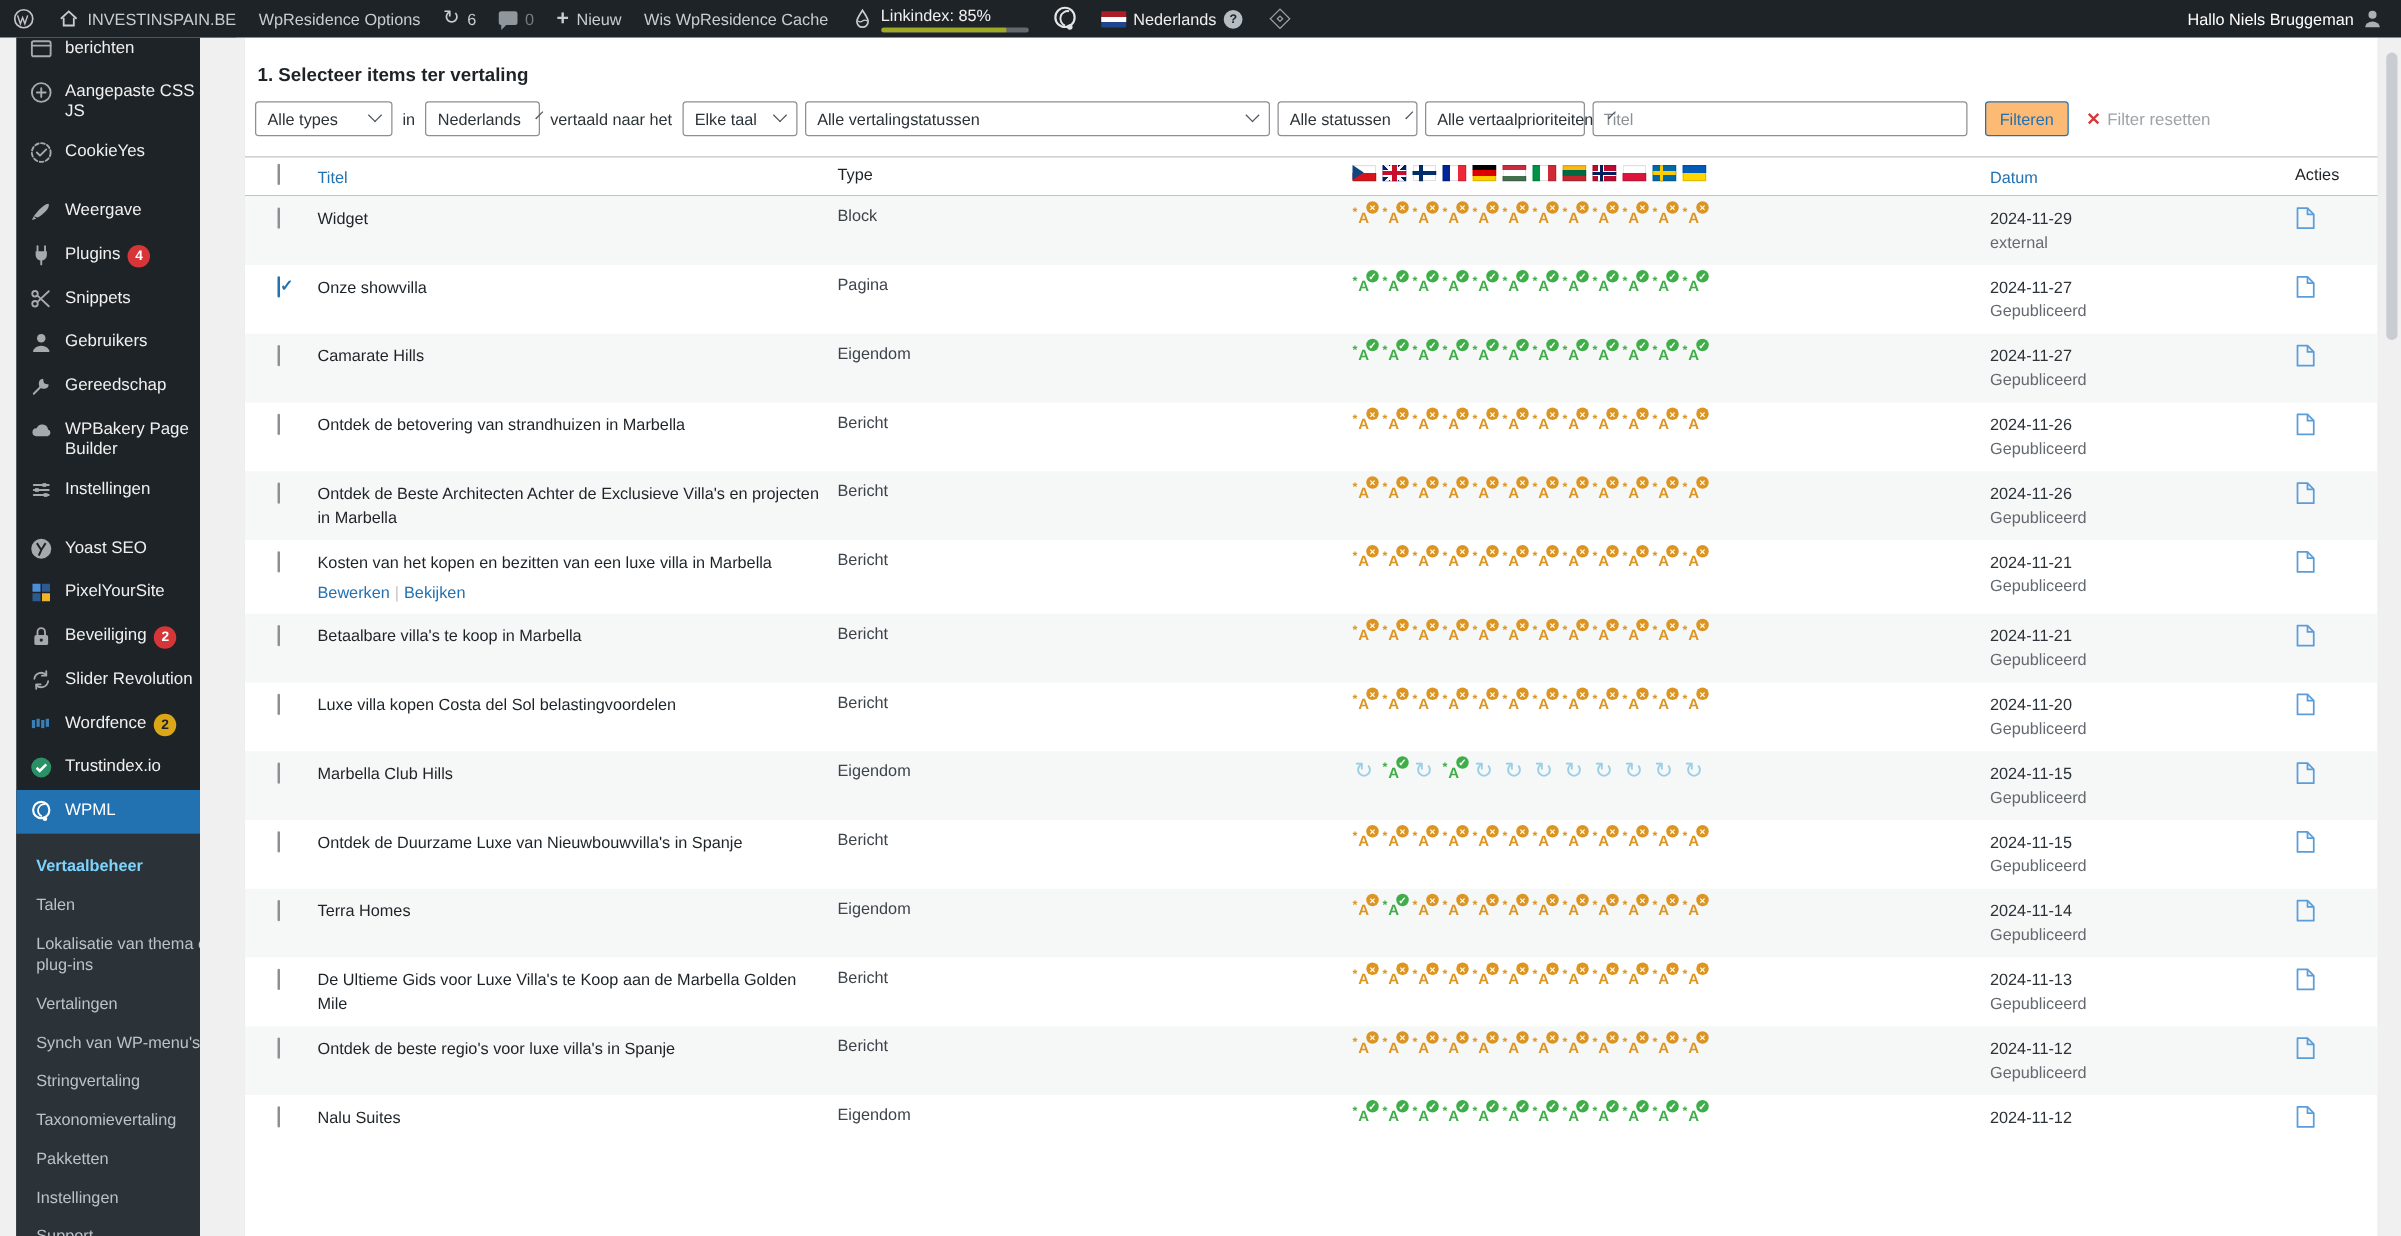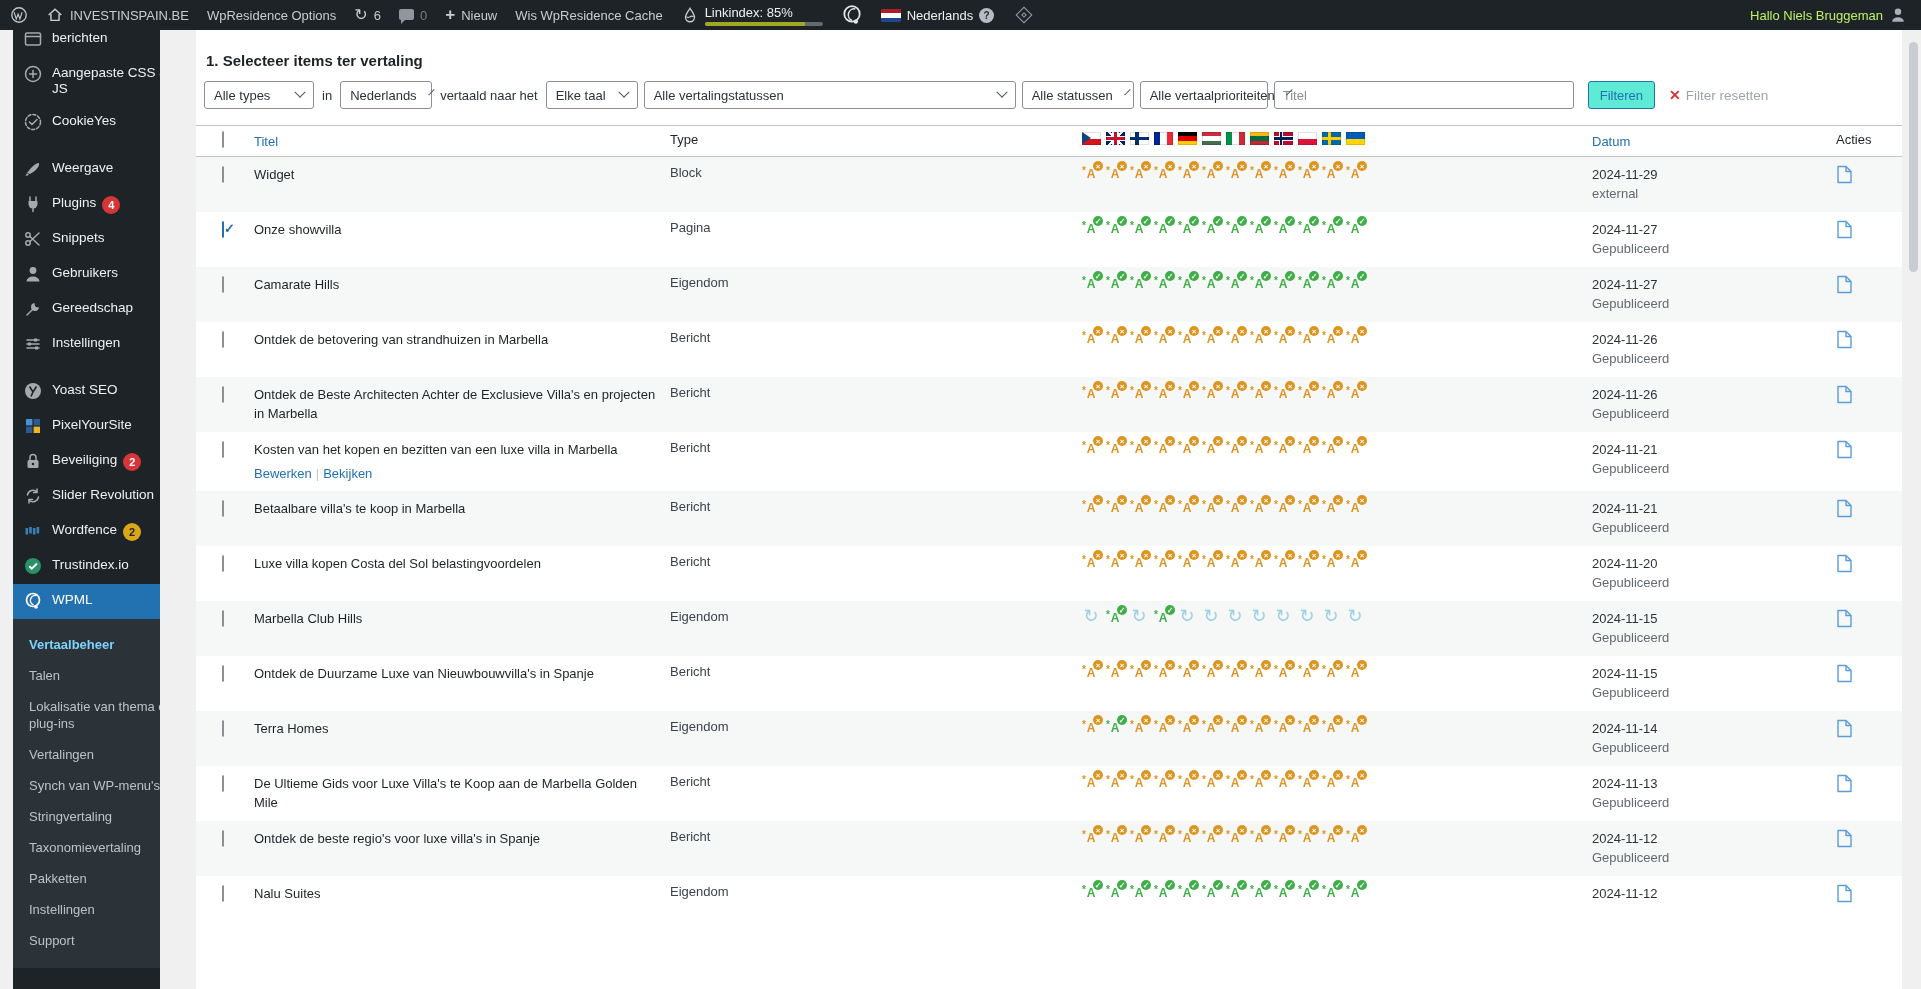--- a/index.html
+++ b/index.html
@@ -190,7 +190,7 @@
   </div>
   <div class="right">
     <span class="itm">
-      <span style="color:#bef264;text-align:center;">Hallo Niels Bruggeman</span>
+      <span style="color:#ffffff;text-align:center;">Hallo Niels Bruggeman</span>
       <svg class="abi" viewBox="0 0 20 20">
         <circle cx="10" cy="6.5" r="3.6" fill="#aab0b5"></circle>
         <path d="M3.5,17.5 a6.5,5 0 0 1 13,0 z" fill="#aab0b5"></path>

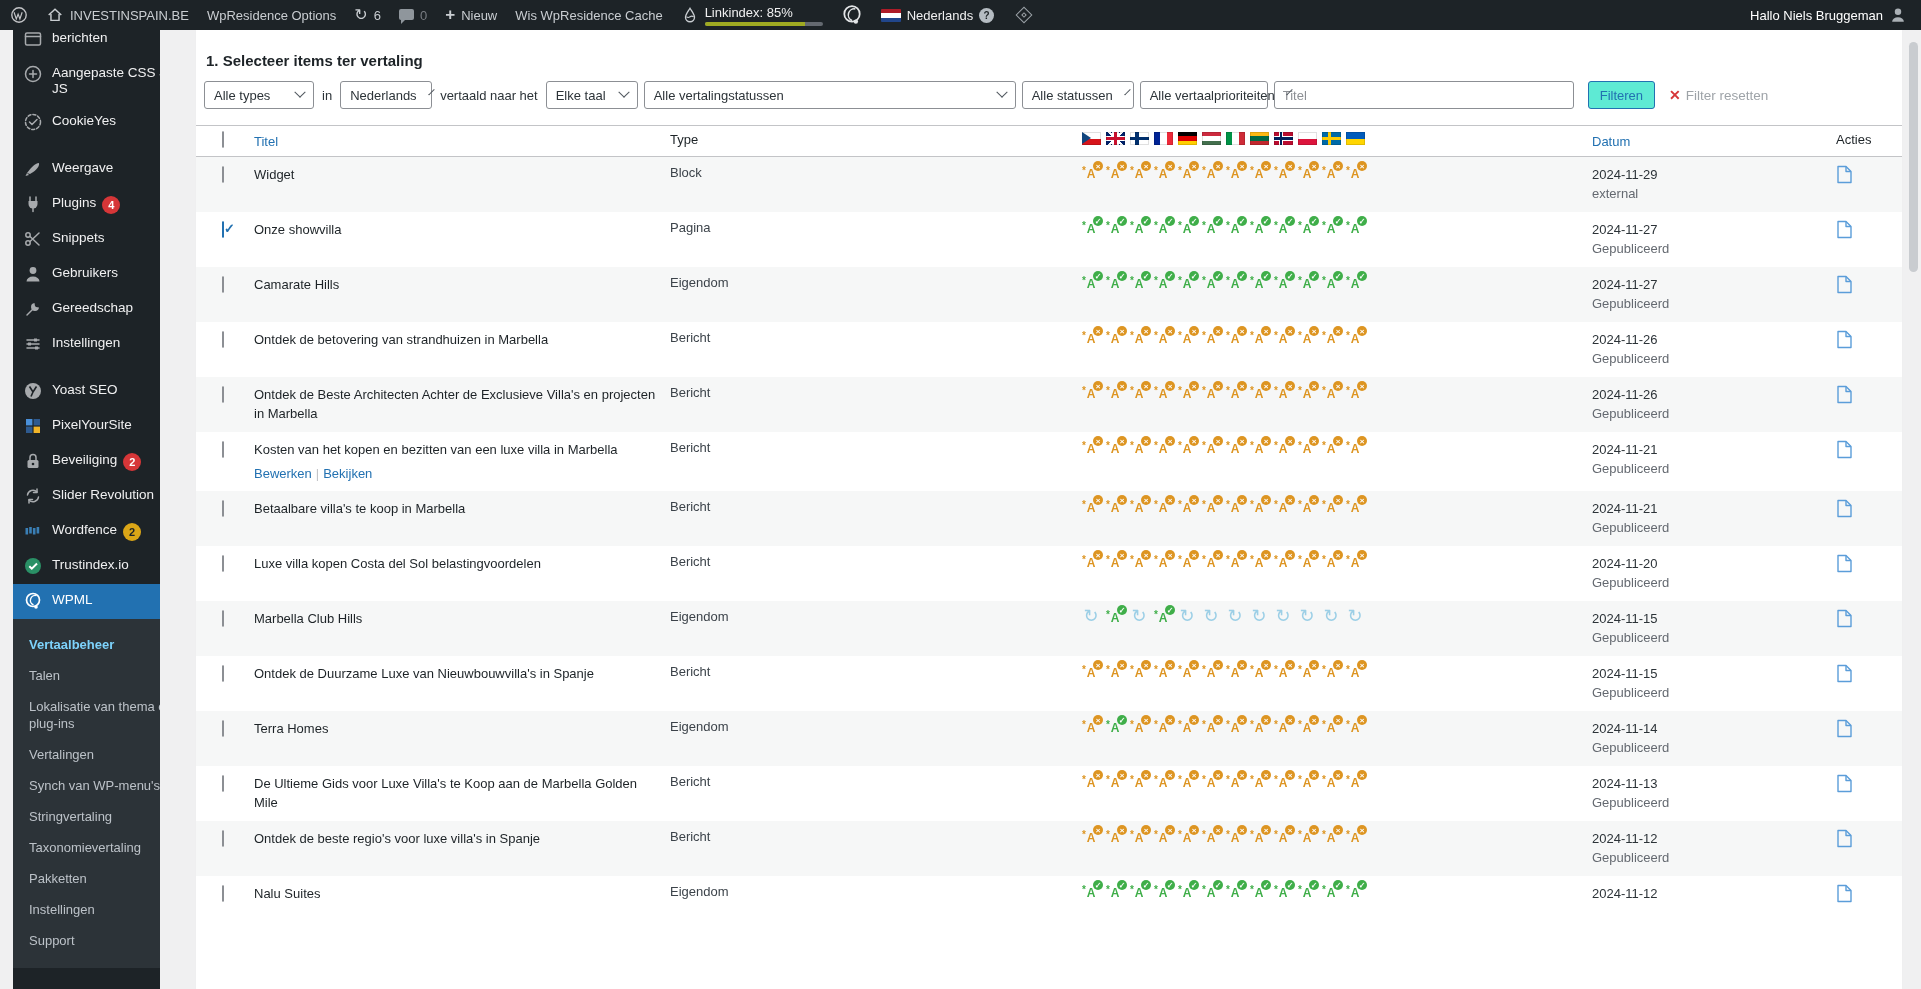--- a/index.html
+++ b/index.html
@@ -58,7 +58,7 @@
   .flt-lbl { padding:0 2px; }
   #title-filter { width:300px; height:28px; border:1px solid #8c8f94; border-radius:3px; padding:0 8px; font-size:13px; font-family:"Liberation Sans",sans-serif; color:#2c3338; }
   #title-filter::placeholder { color:#8c8f94; }
-  #filter-btn { height:28px; padding:0 11px; background:#5eead4; border:1px solid #2271b1; border-radius:3px; color:#2271b1; font-size:13px; font-family:"Liberation Sans",sans-serif; cursor:pointer; margin-left:8px; }
+  #filter-btn { height:28px; padding:0 11px; background:#fdba74; border:1px solid #2271b1; border-radius:3px; color:#2271b1; font-size:13px; font-family:"Liberation Sans",sans-serif; cursor:pointer; margin-left:8px; }
   #reset-filter { display:flex; align-items:center; gap:5px; color:#9ea3a8; cursor:pointer; margin-left:8px; font-size:13.5px; }
   #reset-filter .x { color:#d63638; font-weight:bold; font-size:14px; }
 

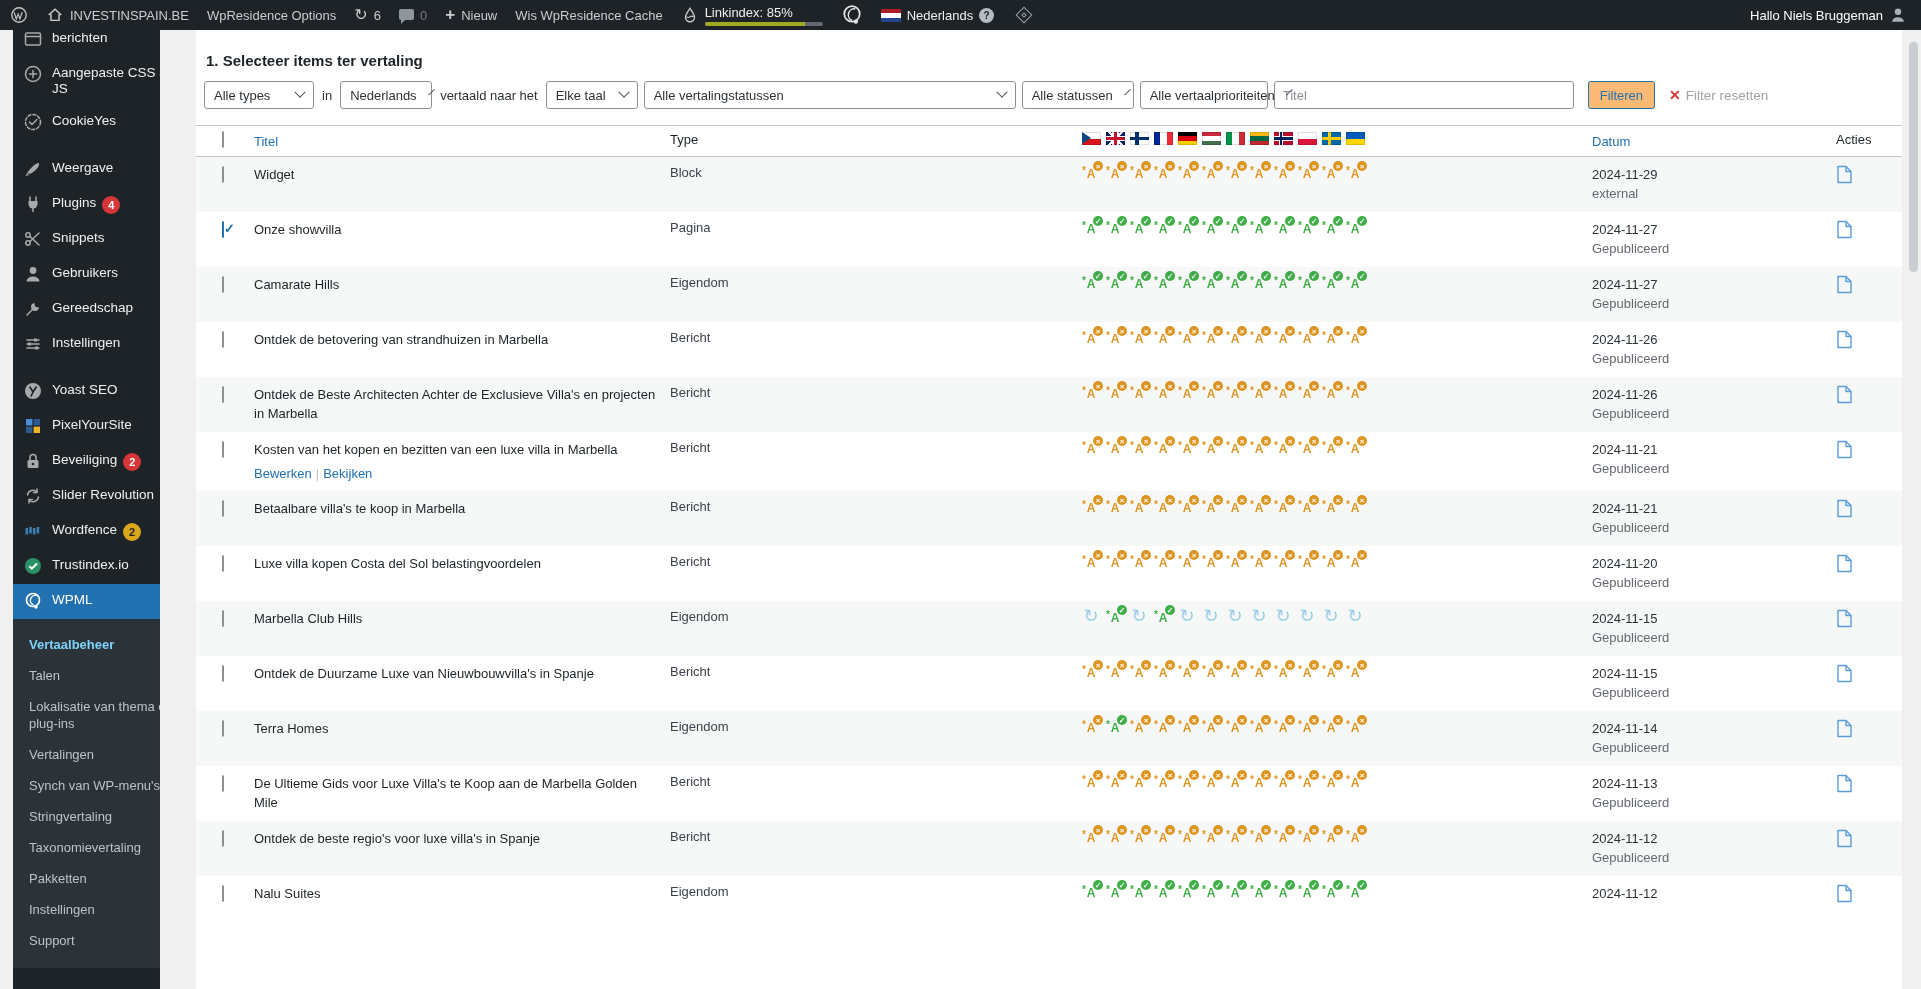--- a/index.html
+++ b/index.html
@@ -260,6 +260,12 @@
           <path d="M10,10 L4,16" fill="none" stroke="#a7aaad" stroke-width="1.5" stroke-linecap="round" stroke-linejoin="round"></path>
         </svg>
         <span class="lbl">Gereedschap</span>
+      </li>
+      <li class="mi">
+        <svg class="si" viewBox="0 0 20 20">
+          <path d="M6,15 a3.2,3.2 0 0 1 0.3,-6.4 a4.8,4.8 0 0 1 9.2,1 a2.8,2.8 0 0 1 -0.5,5.4 z" fill="#a7aaad"></path>
+        </svg>
+        <span class="lbl">WPBakery Page Builder</span>
       </li>
       <li class="mi">
         <svg class="si" viewBox="0 0 20 20">

